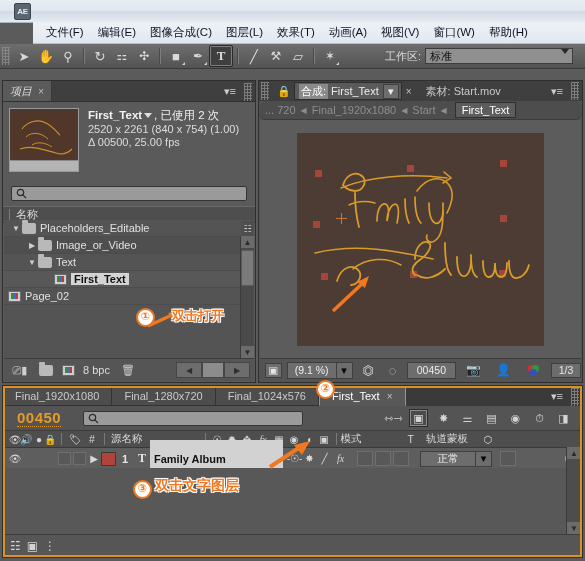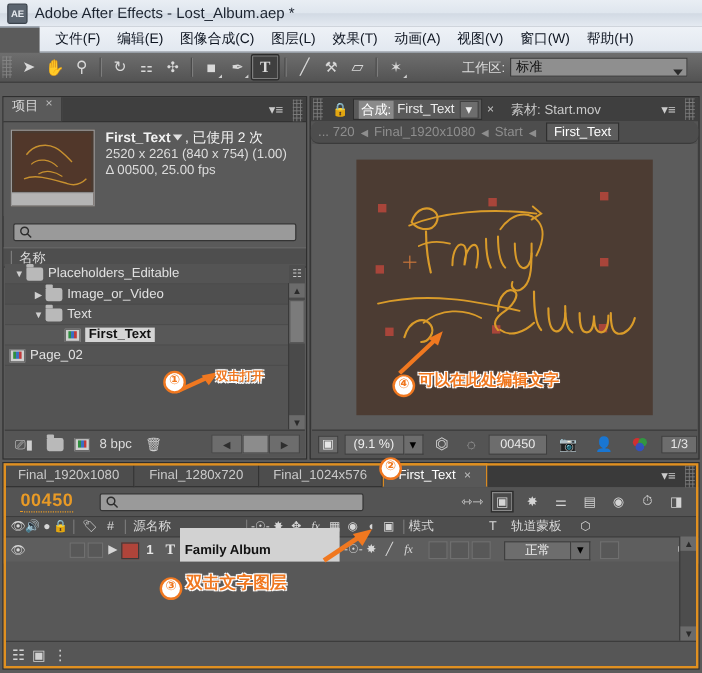--- a/index.html
+++ b/index.html
@@ -20,7 +20,7 @@
     display:flex;align-items:center;
   }
   .titlebar .winicon{
-    width:15px;height:15px;margin-left:6px;margin-right:6px;
+    width:15px;height:15px;margin-left:14px;margin-right:6px;
     background:#5b6570;border:1px solid #3b434c;border-radius:2px;
     color:#e6eaef;font-size:8px;font-weight:bold;
     display:flex;align-items:center;justify-content:center;letter-spacing:-.3px;

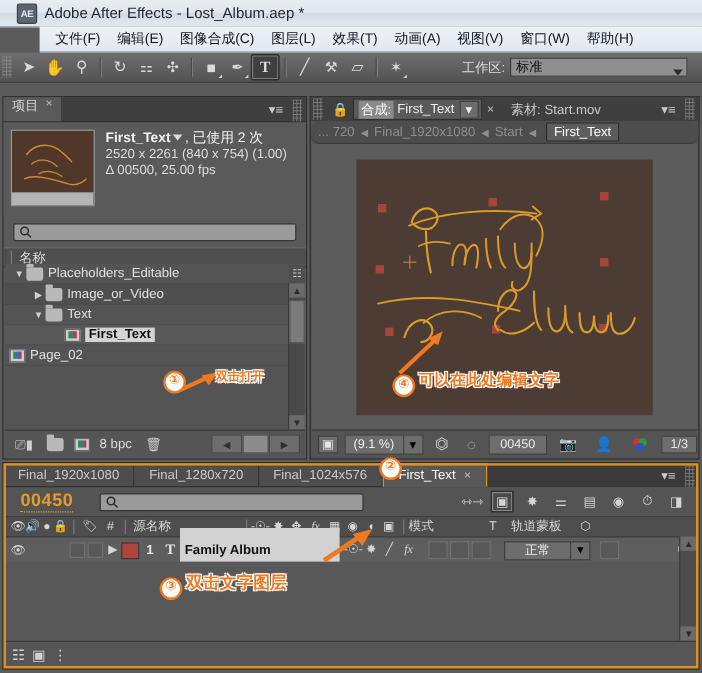--- a/index.html
+++ b/index.html
@@ -204,7 +204,6 @@
 
   <div class="titlebar">
     <div class="winicon">AE</div>
-    <div class="wintitle">Adobe After Effects - Lost_Album.aep *</div>
   </div>
 
   <div class="menubar">

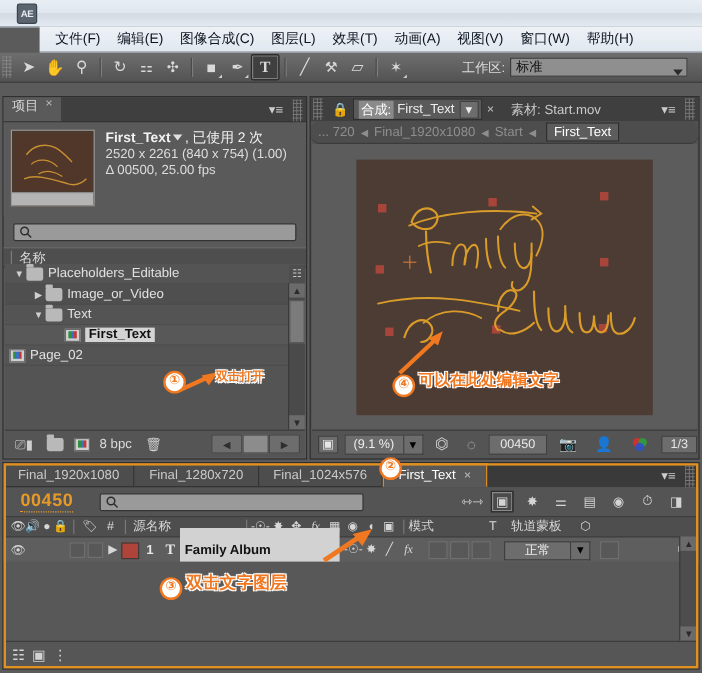--- a/index.html
+++ b/index.html
@@ -56,7 +56,7 @@
   .wsarea{margin-left:auto;display:flex;align-items:center;padding-right:12px;}
   .wsarea .lbl{color:#dcdcdc;font-size:11px;margin-right:4px;}
   .wsdd{width:148px;height:16px;background:#8f8f8f;border:1px solid #3c3c3c;
-    display:flex;align-items:flex-end;color:#111;font-size:11px;padding-left:4px;box-sizing:border-box;}
+    display:flex;align-items:flex-start;color:#111;font-size:11px;padding-left:4px;box-sizing:border-box;}
   .wsdd .arw{margin-left:auto;margin-right:3px;border-left:4px solid transparent;border-right:4px solid transparent;border-top:5px solid #2b2b2b;}
 
   

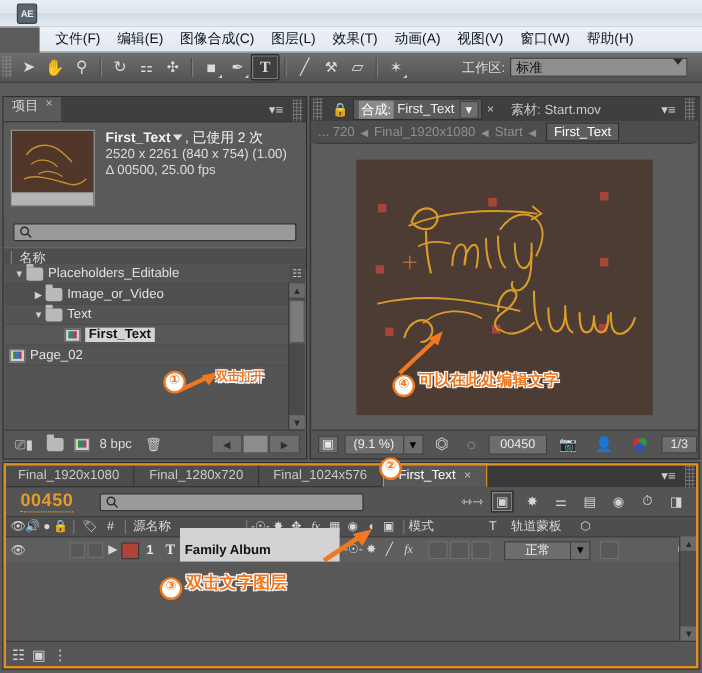--- a/index.html
+++ b/index.html
@@ -62,8 +62,8 @@
   
   .panel{position:absolute;background:#5a5a5a;box-sizing:border-box;}
   .ptabbar{height:20px;background:#3f3f3f;display:flex;align-items:stretch;border-bottom:1px solid #303030;}
-  .ptab{display:flex;align-items:flex-start;padding:0 7px;font-size:11px;color:#d8d8d8;
-        background:#5a5a5a;border-right:1px solid #3a3a3a;}
+  .ptab{display:flex;align-items:center;padding:0 7px;font-size:11px;color:#d8d8d8;
+        background:#5a5a5a;border-right:1px solid #3a3a3a;font-style:italic;}
   .ptab .x{margin-left:6px;font-size:10px;color:#bdbdbd;}
   .pmenu{margin-left:auto;display:flex;align-items:center;padding:0 6px;color:#ccc;font-size:11px;}
 

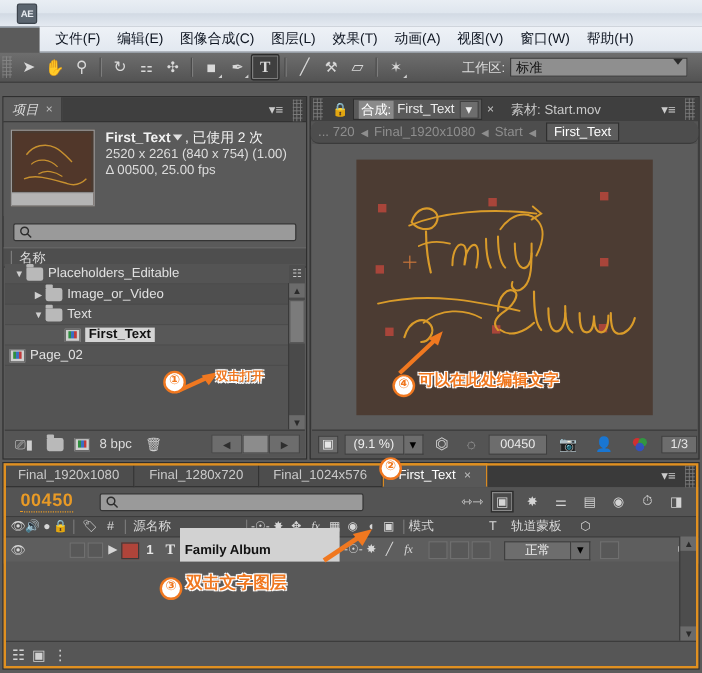--- a/index.html
+++ b/index.html
@@ -560,7 +560,7 @@
   <div class="anno" style="left:136px;top:306px;font-size:13px">
     <span class="num">①</span>
   </div>
-  <div class="anno" style="left:180px;top:307px;font-size:10px">
+  <div class="anno" style="left:172px;top:307px;font-size:13px">
     <span>双击打开</span>
   </div>
 

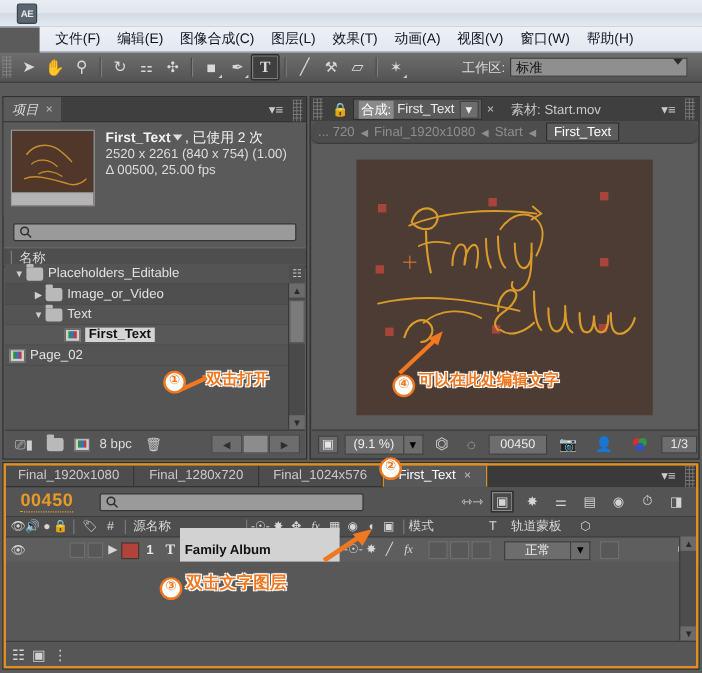--- a/index.html
+++ b/index.html
@@ -417,9 +417,6 @@
           <line x1="6" y1="38" x2="38" y2="8" stroke="#f07820" stroke-width="3.5"></line>
           <polygon points="42,3 30,9 38,15" fill="#f07820"></polygon>
         </svg>
-        <div class="anno" style="left:30px;top:175px;font-size:13px">
-          <span class="num">④</span><span>可以在此处编辑文字</span>
-        </div>
       </div>
     </div>
 

